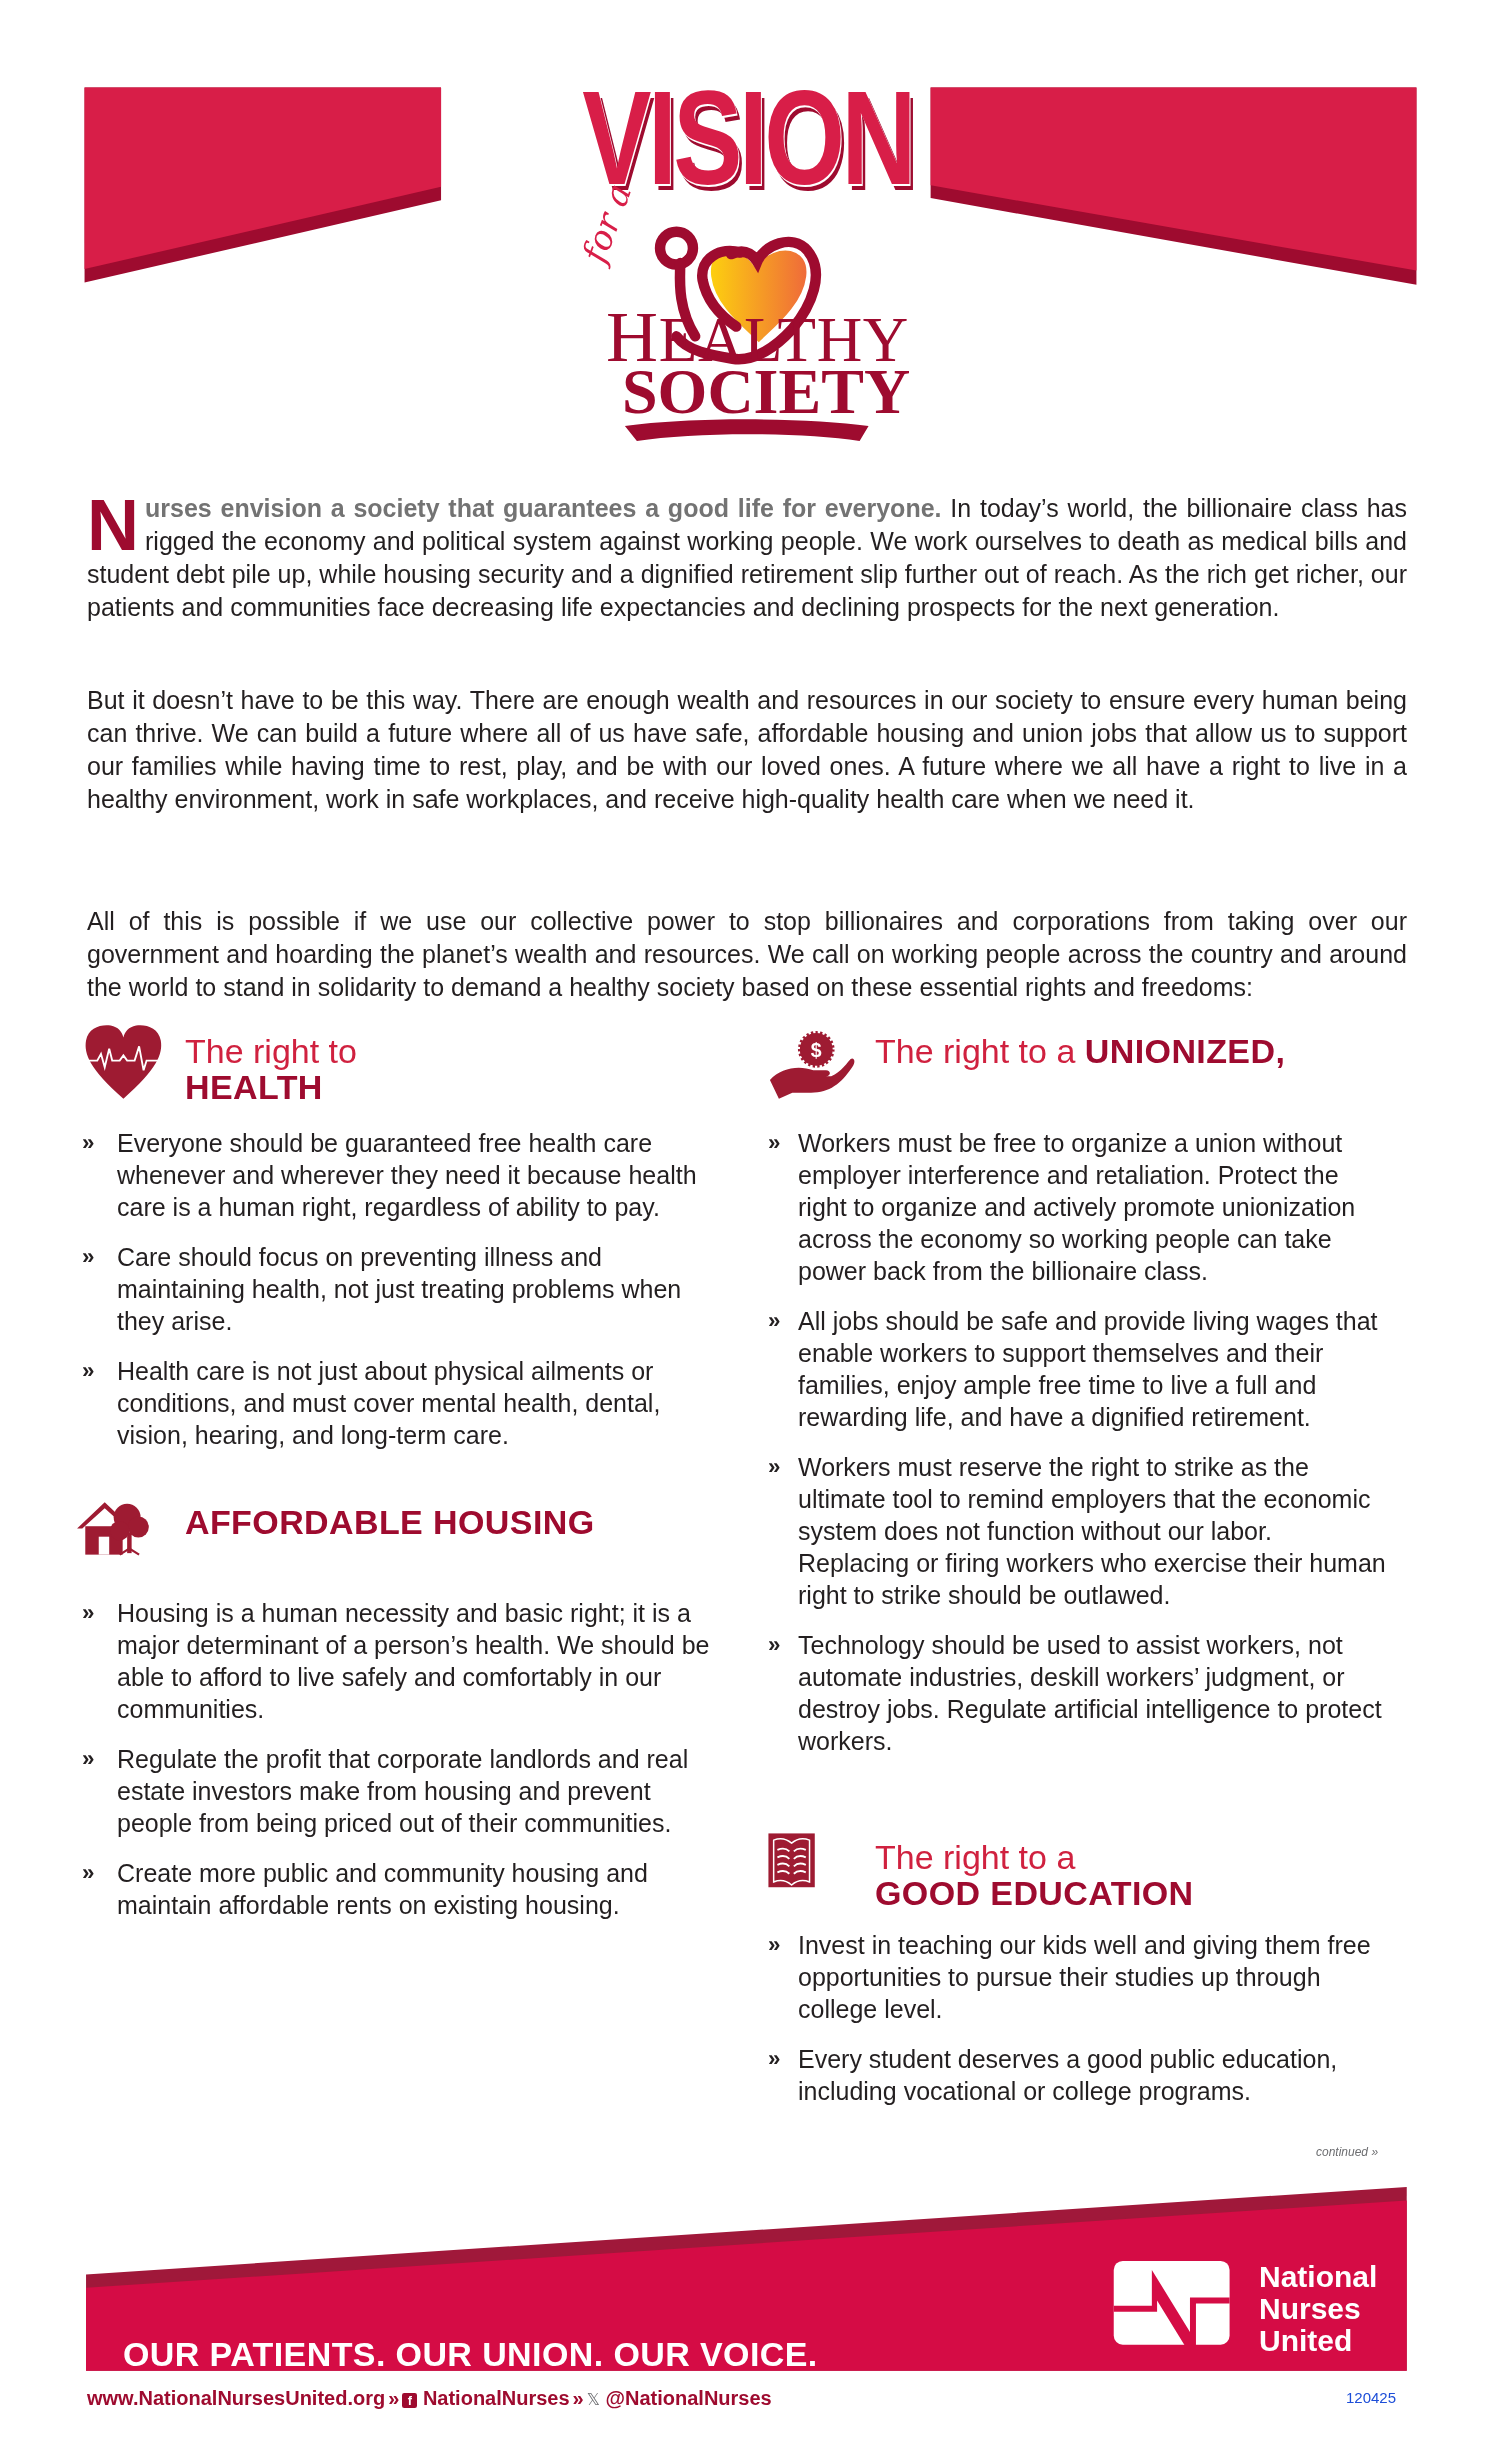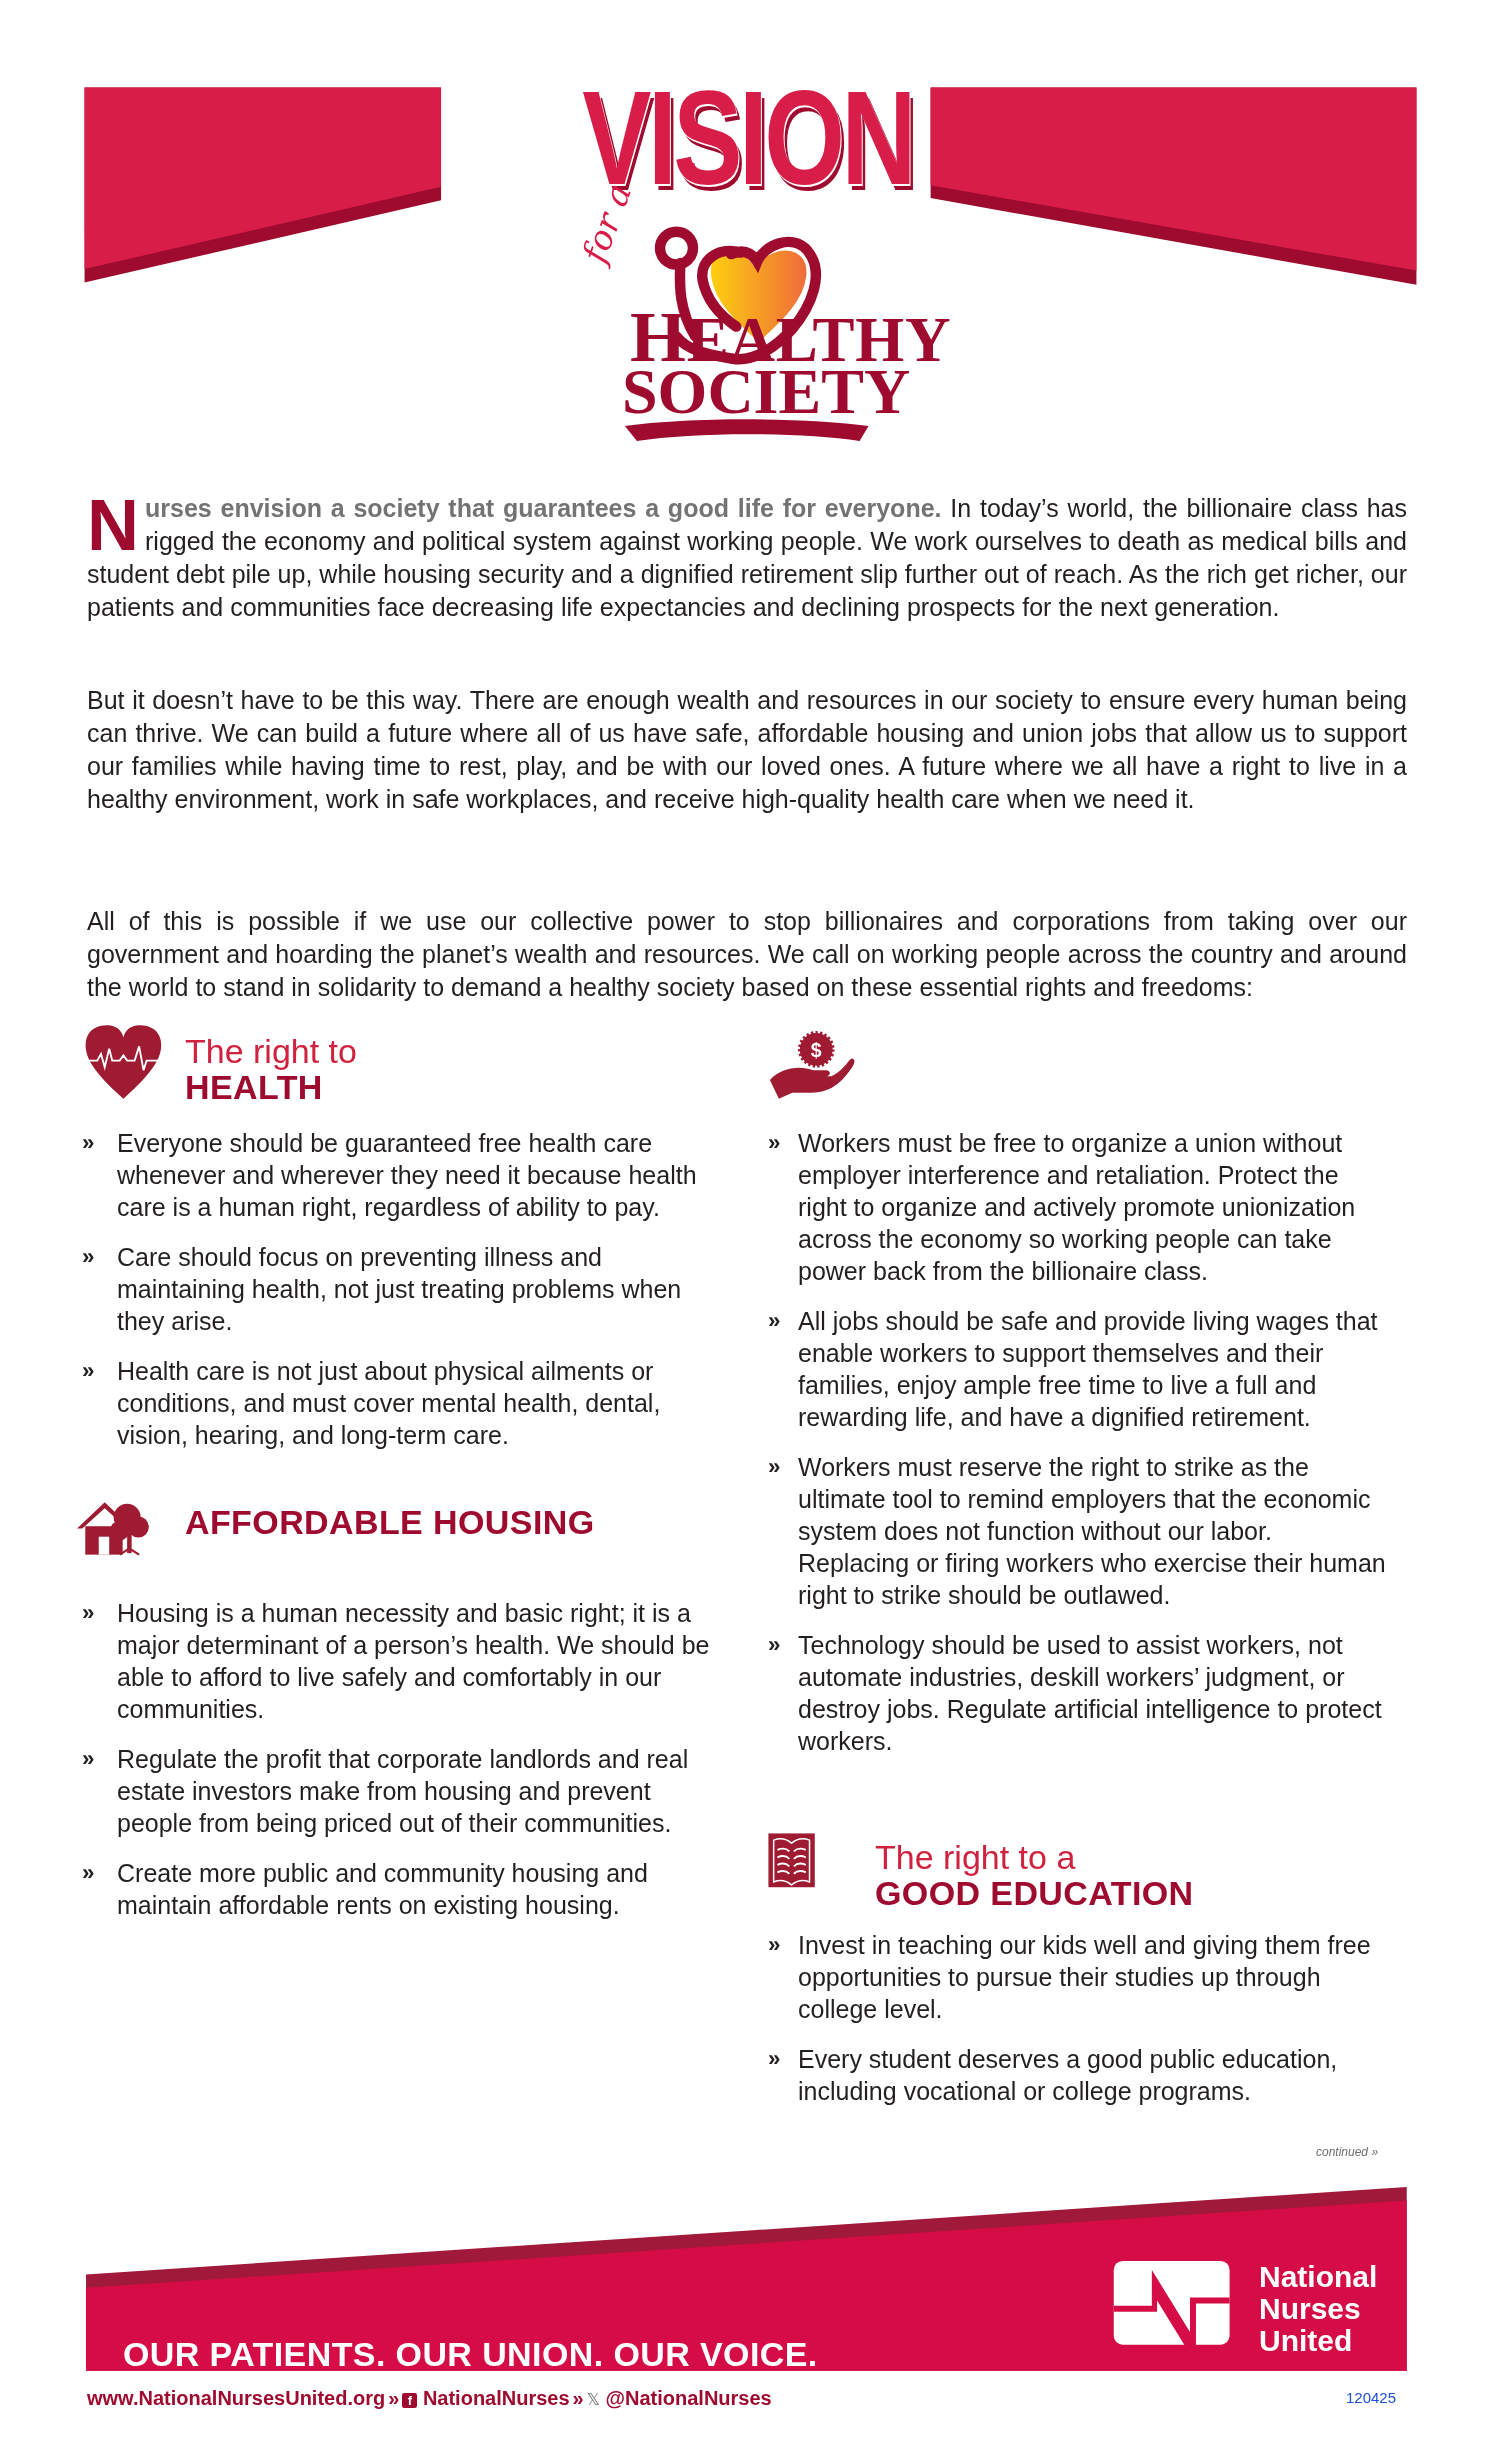--- a/index.html
+++ b/index.html
@@ -12,7 +12,7 @@
     text-shadow: 1.5px 1.5px 0 #fff, 4.5px 6px 0 #9e0b2f, 5.2px 6.7px 0 #fff; }
   .for-a { position:absolute; left:574px; top:254px; font-family:"DejaVu Serif", serif; font-style:italic;
     font-size:34px; color:#d81e48; transform:rotate(-70deg); transform-origin:left top; }
-  .healthy { position:absolute; left:630px; top:301px; font-family:"Liberation Serif", serif; font-weight:bold;
+  .healthy { position:absolute; left:606px; top:301px; font-family:"Liberation Serif", serif; font-weight:normal;
     font-size:63px; color:#9e0b2f; letter-spacing:0.7px; line-height:1; }
   .healthy .cap { font-size:72px; }
   .society { position:absolute; left:622px; top:360px; font-family:"Liberation Serif", serif; font-weight:bold;

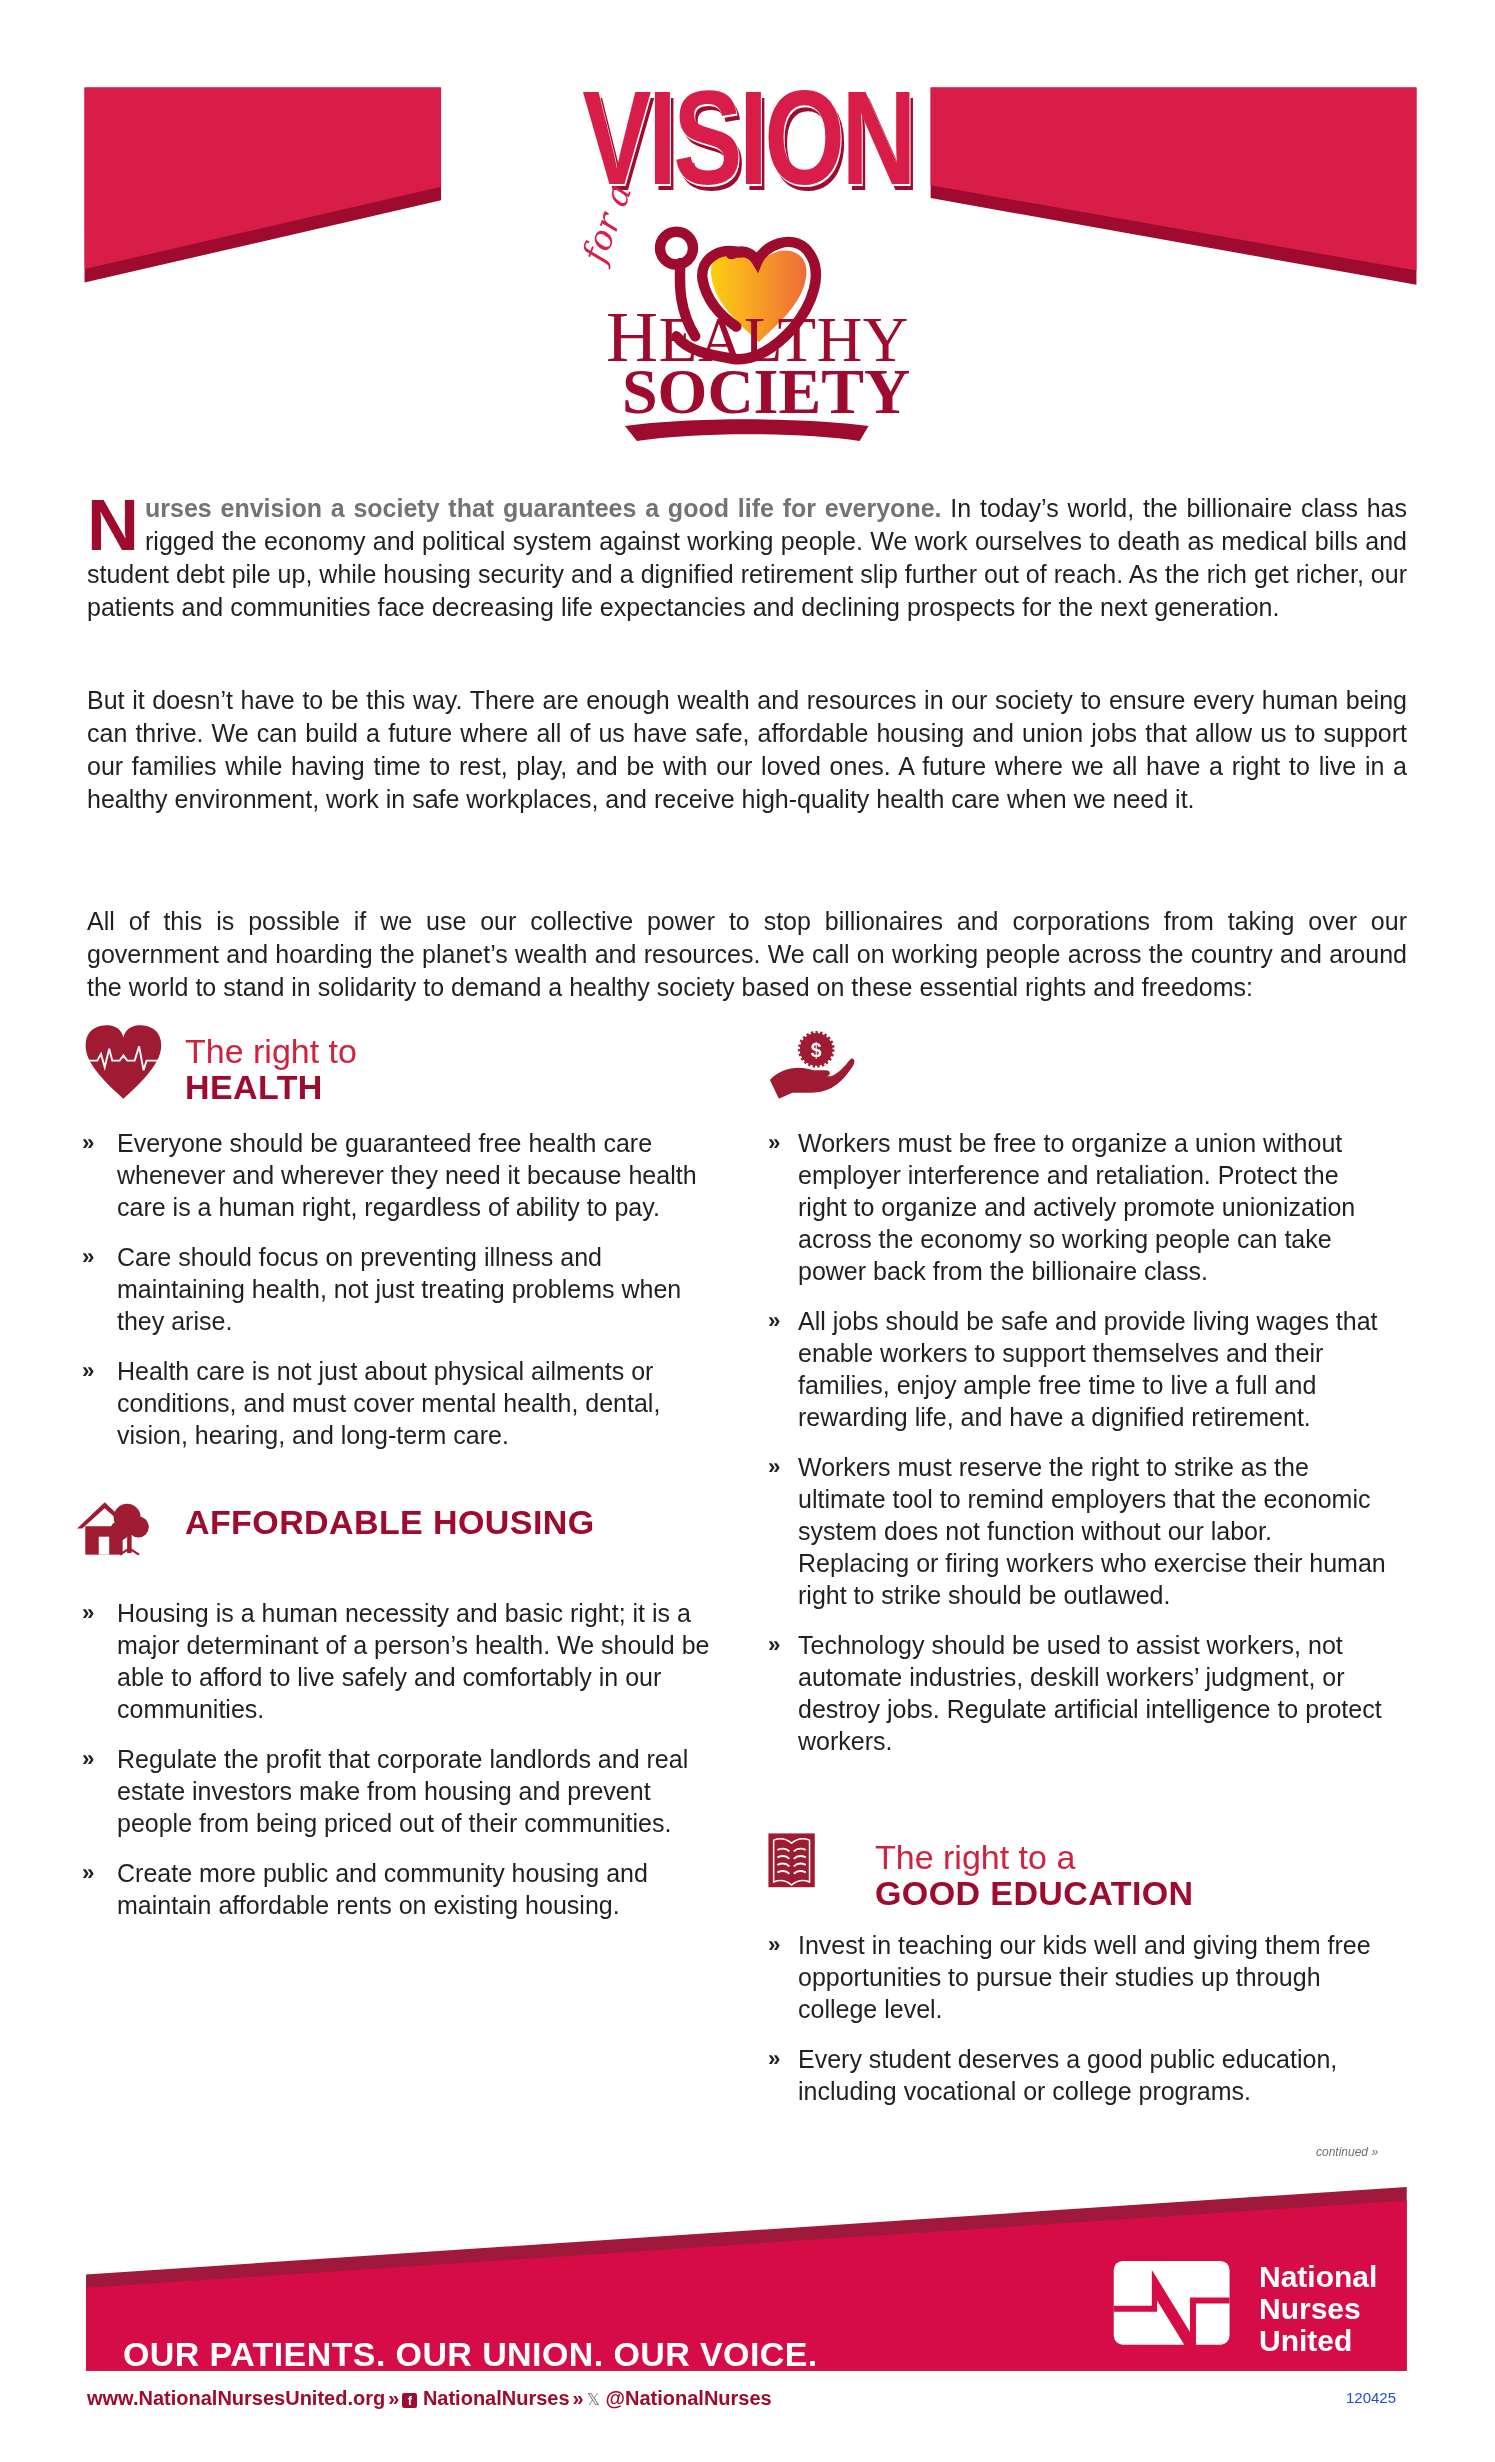--- a/index.html
+++ b/index.html
@@ -142,6 +142,7 @@
 </ul>
 
 <div class="sec-title" style="left:875px; top:1033px;">
+  <div><span>The right to a </span><span class="bold">UNIONIZED,</span></div>
 </div>
 <ul class="bullets" style="left:798px; top:1127px; width:591px;">
   <li><span class="chev" style="left:-30px;">»</span><span>Workers must be free to organize a union without employer interference and retaliation. Protect the right to organize and actively promote unionization across the economy so working people can take power back from the billionaire class.</span></li>

